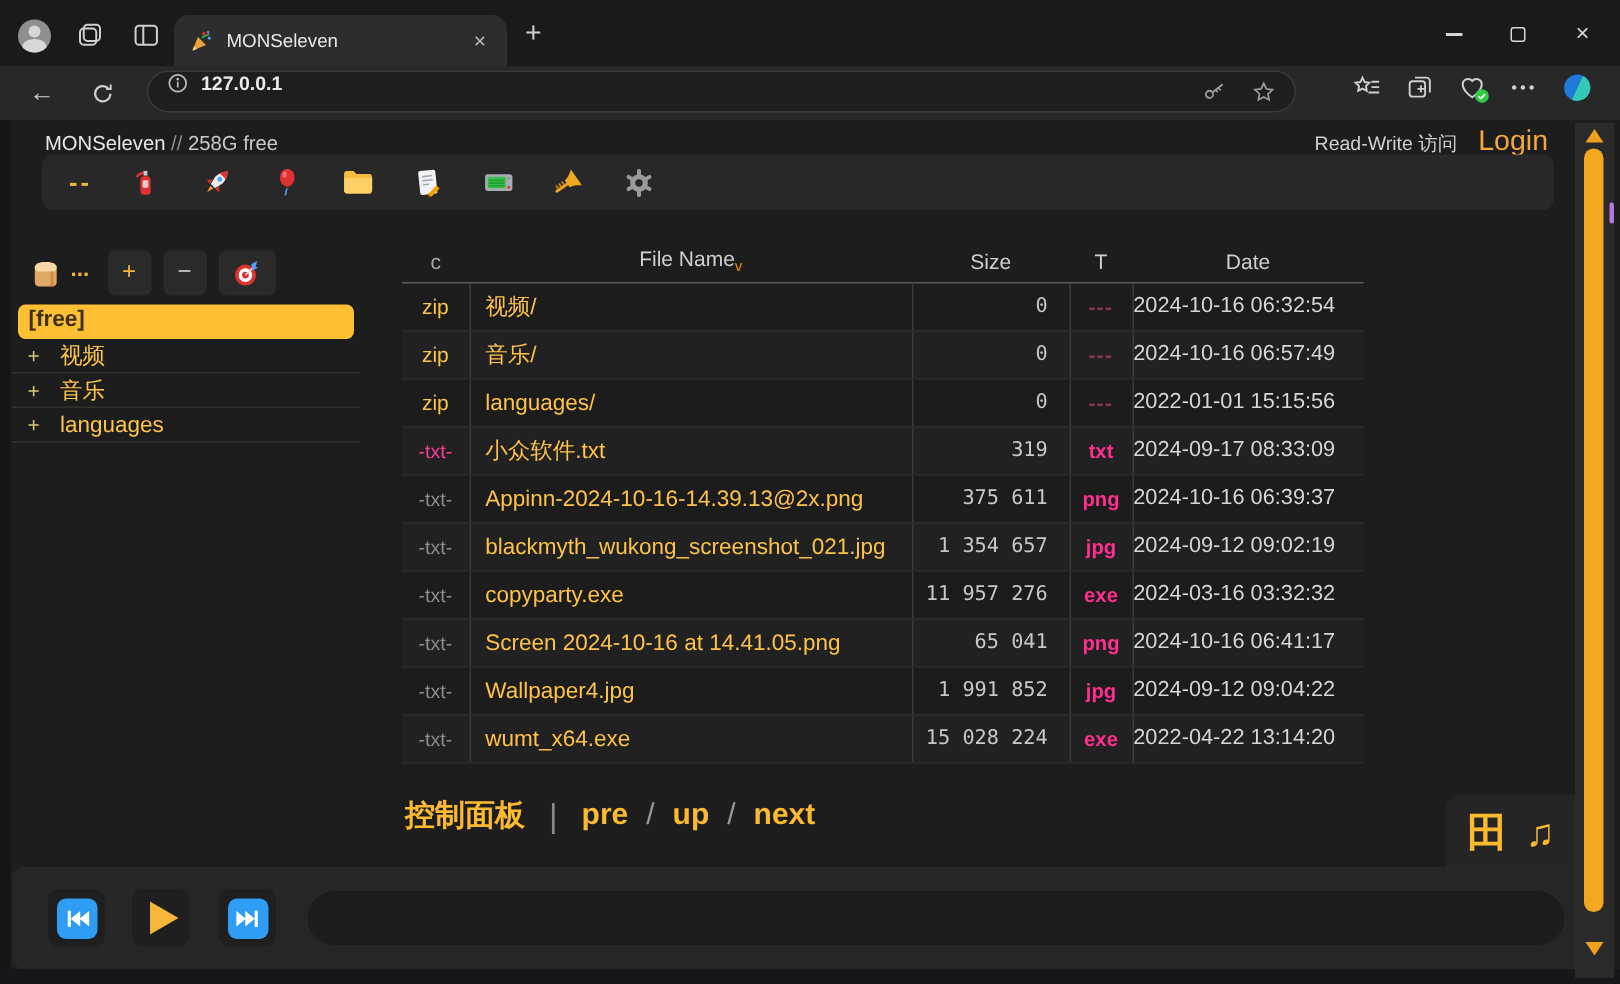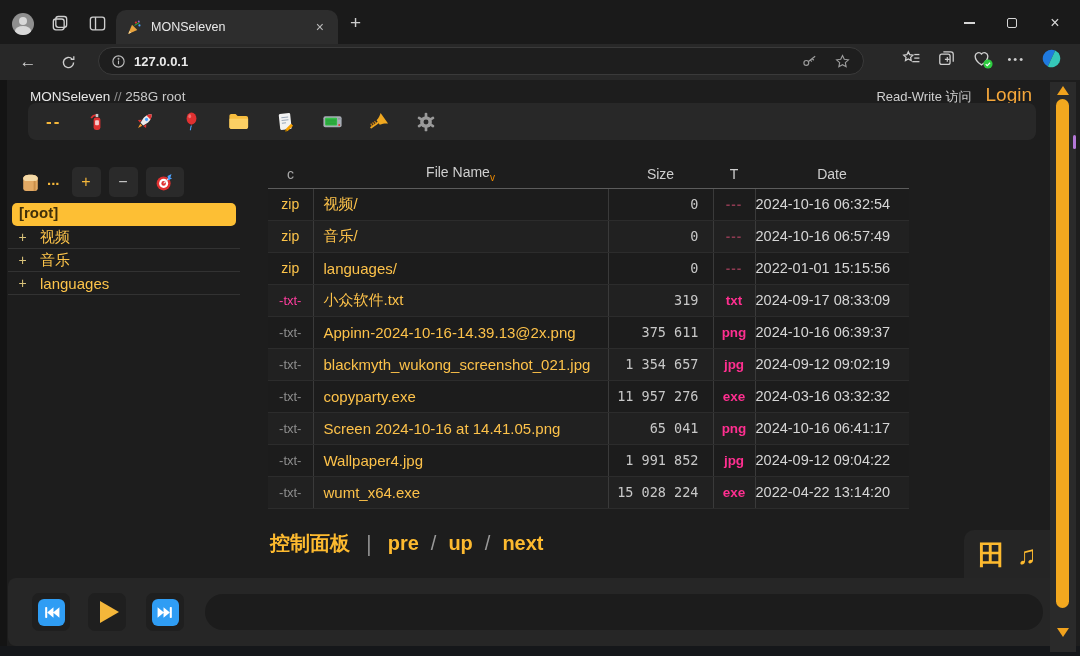--- a/index.html
+++ b/index.html
@@ -24,7 +24,7 @@
 
   .navbar { position:absolute; left:0; top:44px; width:1080px; height:36px; background:#282828; }
   .nav-glyph { position:absolute; top:6px; width:24px; height:24px; display:flex; align-items:center; justify-content:center; color:#cfcfcf; font-size:17px; }
-  .urlpill { position:absolute; left:98px; top:47px; width:766px; height:28px; background:#1e1e1e; border:1px solid #3a3a3a; border-radius:14px; display:flex; align-items:center; padding:0 12px; }
+  .urlpill { position:absolute; left:98px; top:47px; width:766px; height:28px; background:#1e1e1e; border:1px solid #3a3a3a; border-radius:14px; display:flex; padding:0 12px; }
   .url-text { color:#eaeaea; font-size:13px; font-weight:bold; margin-left:8px; flex:1; }
   .pill-right { display:flex; gap:16px; align-items:center; }
   .nav-right { position:absolute; right:18px; top:48px; display:flex; gap:16px; align-items:center; }

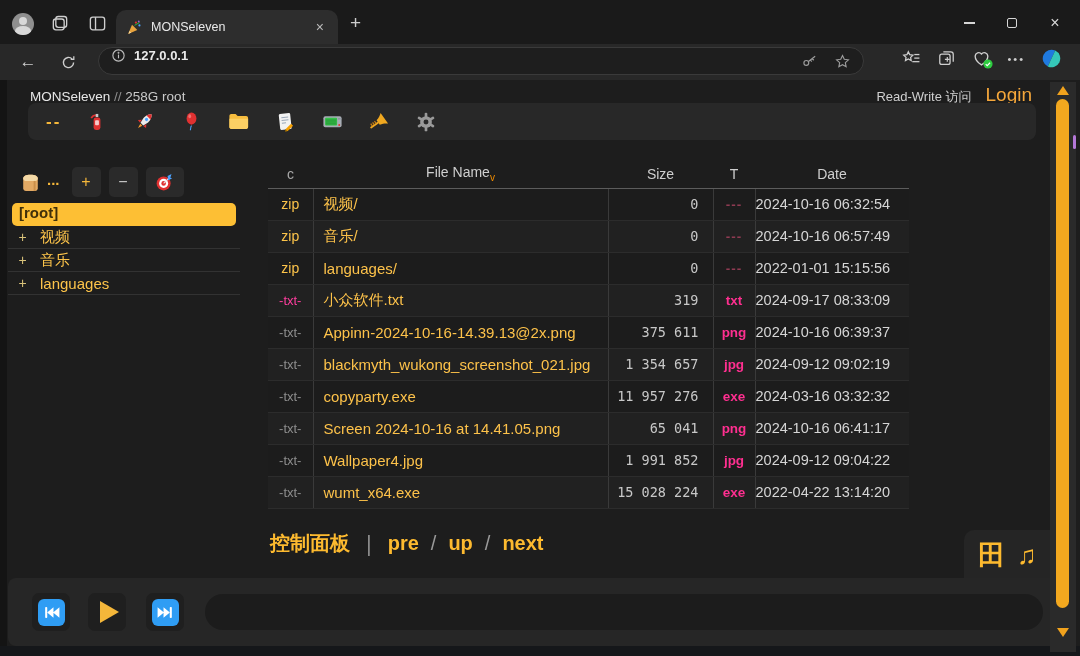--- a/index.html
+++ b/index.html
@@ -214,7 +214,7 @@
       <div class="ph-left">
         <span>MONSeleven</span>
         <span class="sep">//</span>
-        <span class="free">258G root</span>
+        <span class="free">258G free</span>
       </div>
       <div class="ph-right">
         <span>Read-Write 访问</span>

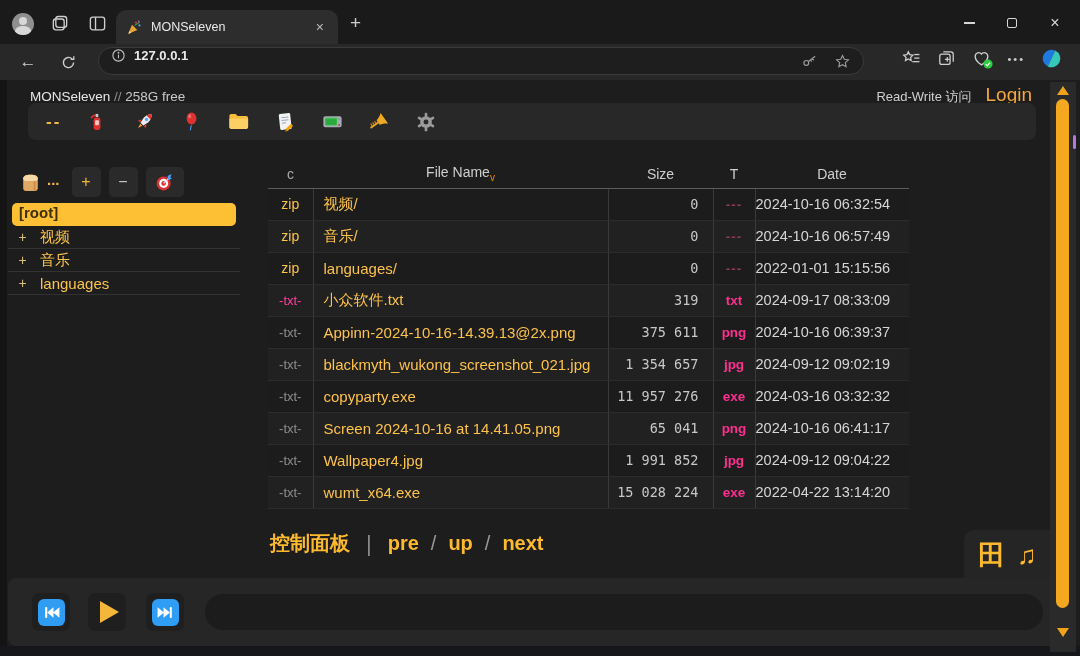--- a/index.html
+++ b/index.html
@@ -320,7 +320,7 @@
           </svg>
         </span>
       </div>
-      <div class="root-item">[root]</div>
+      <div class="root-item">[free]</div>
       <div class="tree-item">
         <span class="tree-plus">+</span>
         <span class="tree-label">视频</span>

